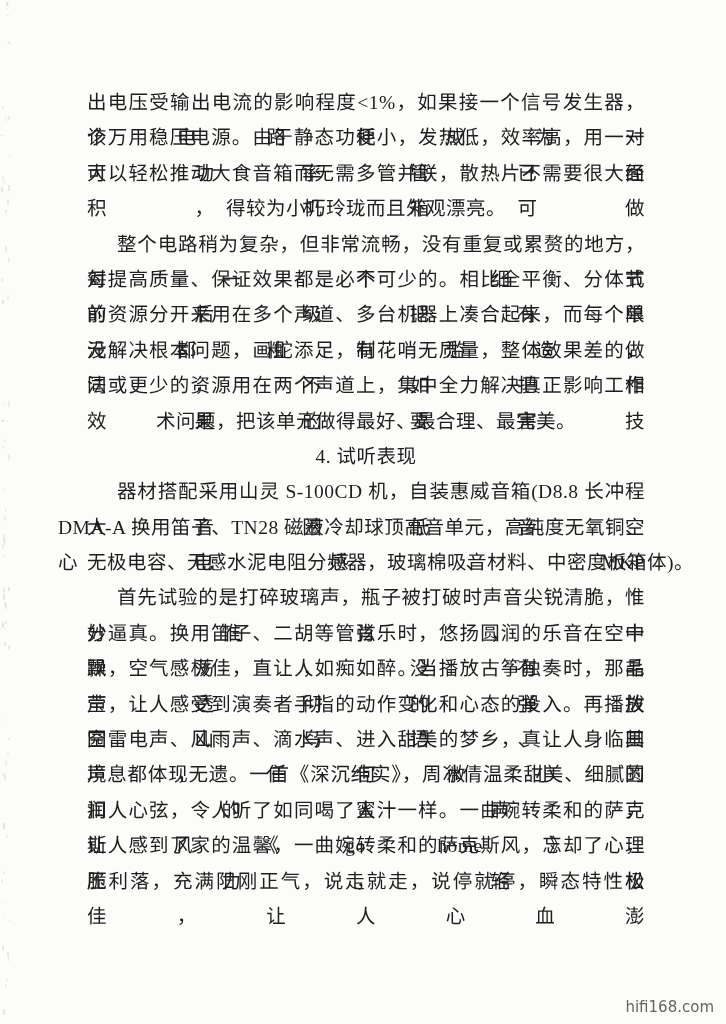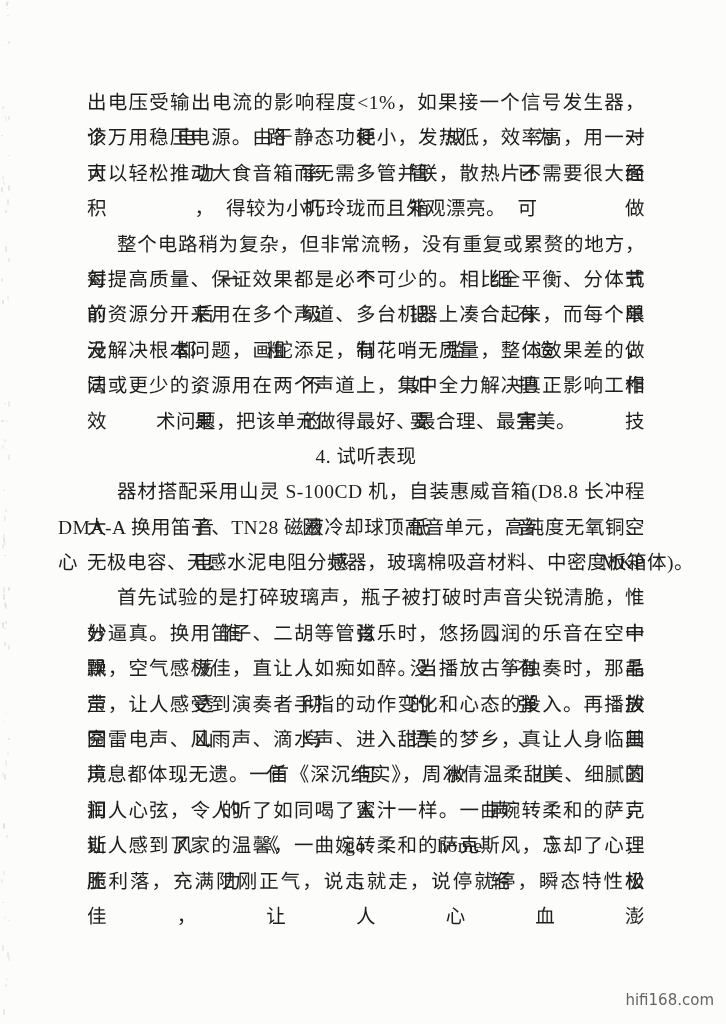--- a/index.html
+++ b/index.html
@@ -60,7 +60,7 @@
   .watermark {
     position: absolute;
     right: 12px;
-    bottom: 15px;
+    bottom: 8px;
     font-family: "DejaVu Sans", sans-serif;
     font-size: 15px;
     color: #646464;

